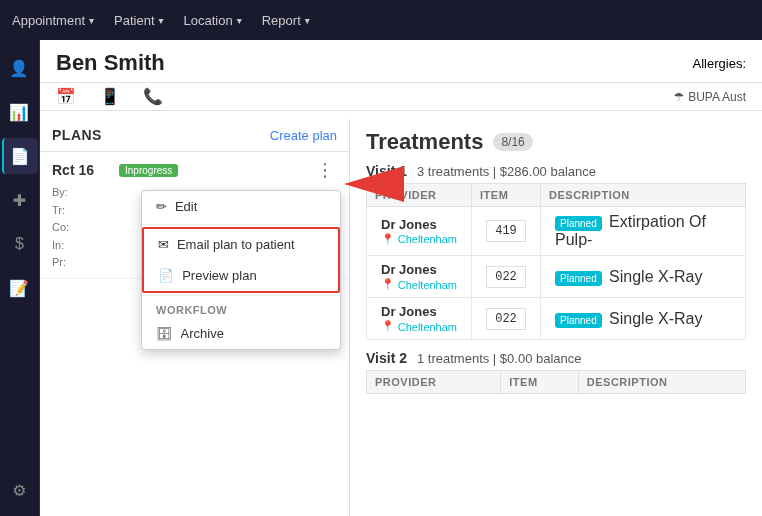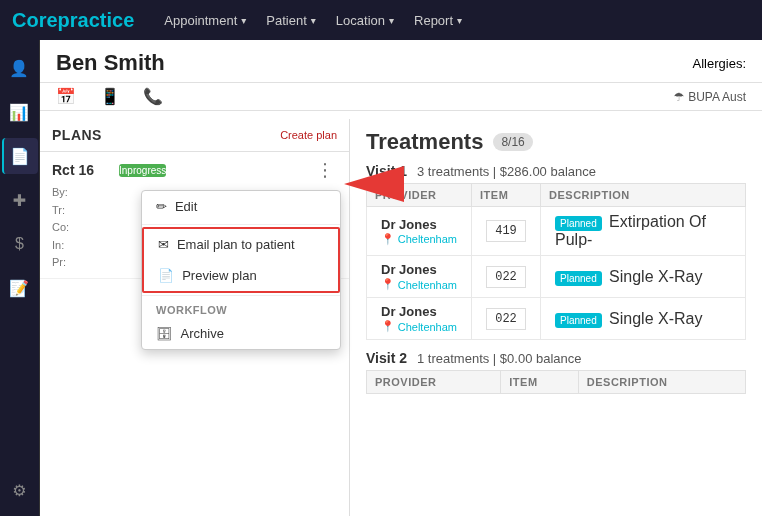--- a/index.html
+++ b/index.html
@@ -334,7 +334,6 @@
 <body>
 
 <div class="navbar">
-  <span class="navbar-brand">Corepractice</span>
   <span class="navbar-item">
     <span>Appointment</span>
     <span class="nav-arrow">▾</span>

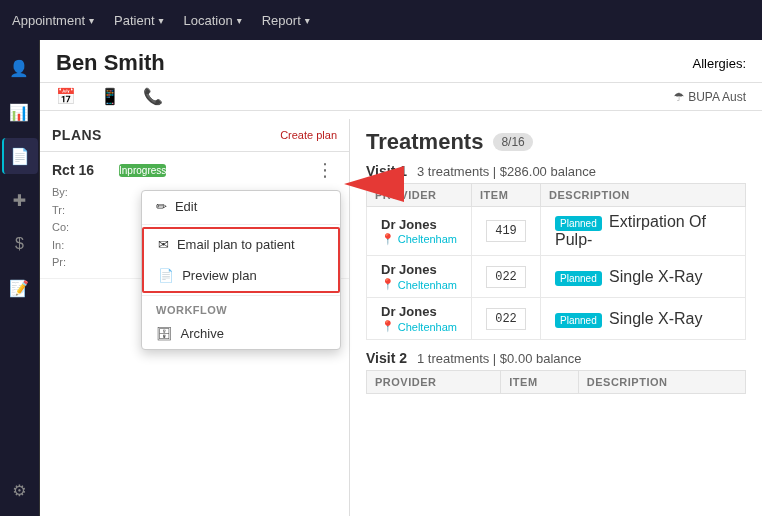--- a/index.html
+++ b/index.html
@@ -142,9 +142,9 @@
       letter-spacing: 0.5px;
     }
     .create-plan-link {
-      color: #b91c1c;
+      color: #3b82f6;
       cursor: pointer;
-      font-size: 11px;
+      font-size: 13px;
       text-decoration: none;
     }
 

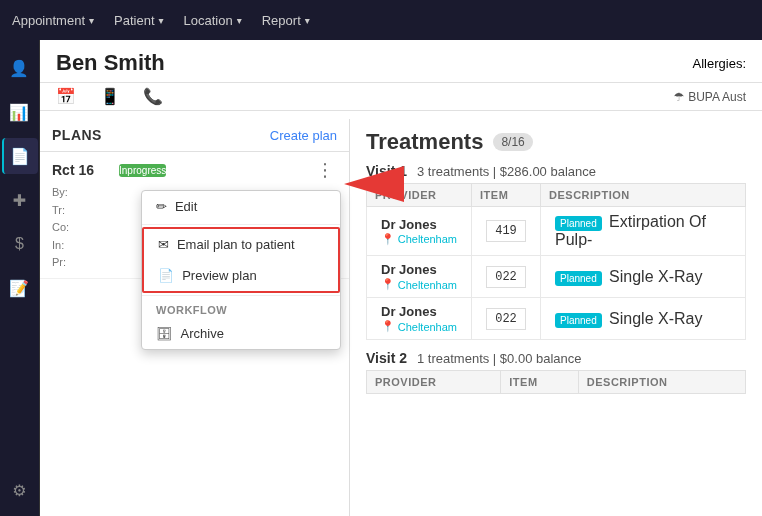--- a/index.html
+++ b/index.html
@@ -168,7 +168,7 @@
       background: #4caf50;
       color: #fff;
       font-size: 10px;
-      padding: 1px 0;
+      padding: 1px 6px;
       border-radius: 3px;
     }
     .plan-more-btn {

